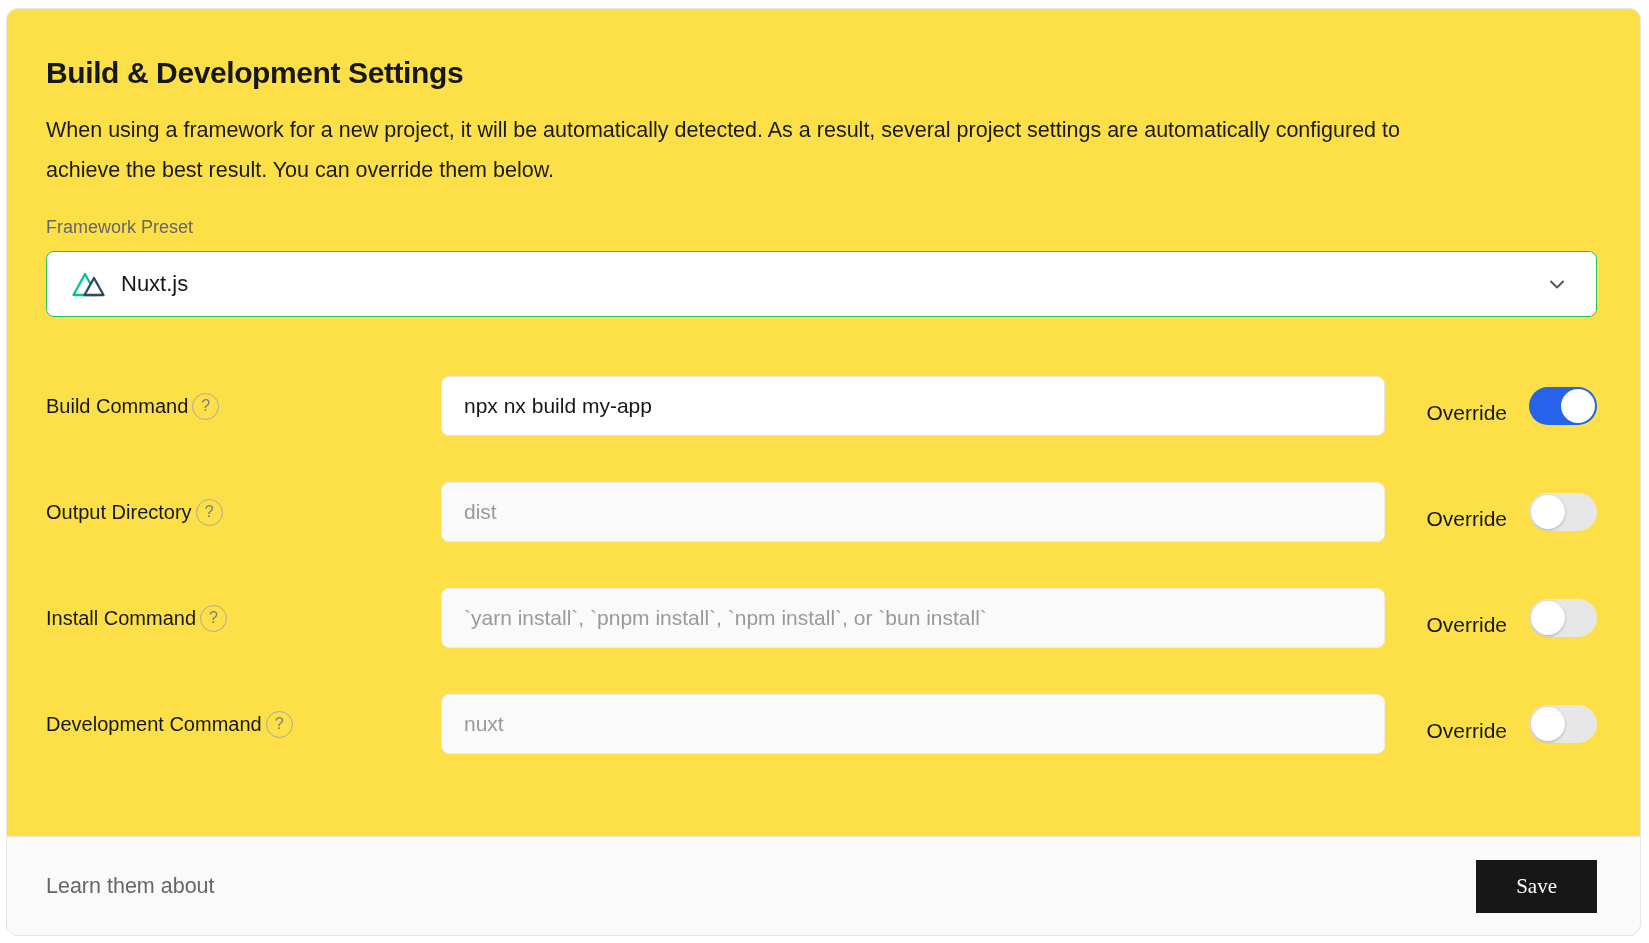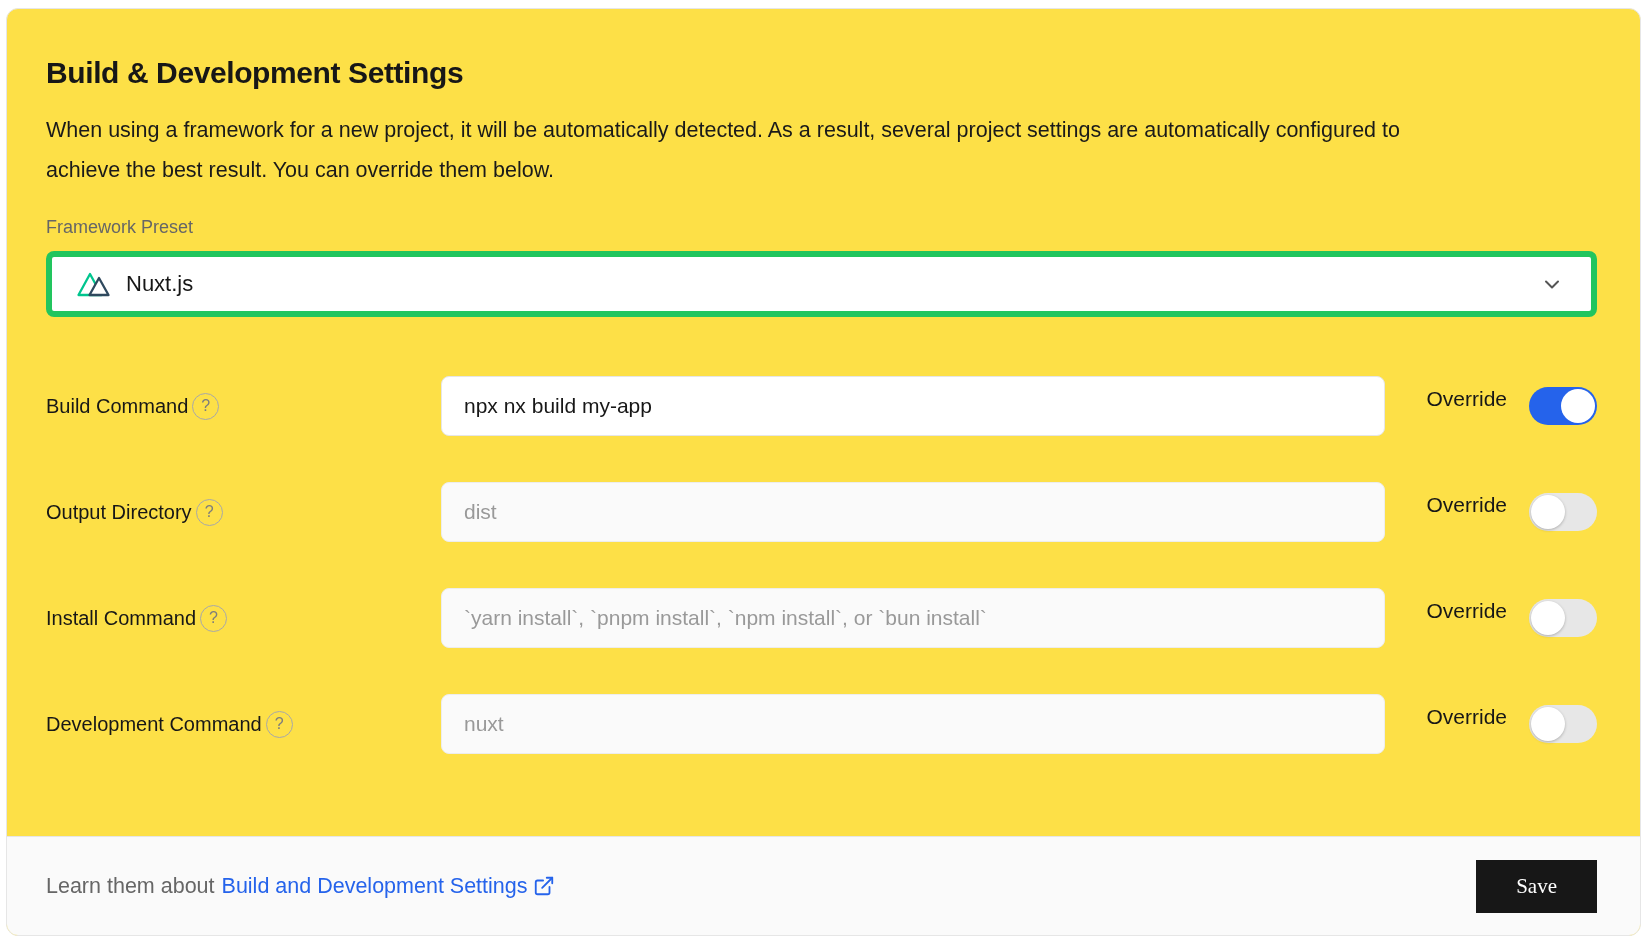--- a/index.html
+++ b/index.html
@@ -39,7 +39,7 @@
   .framework-select {
     margin-top: 13px;
     height: 66px; width: 100%;
-    border: 6px solid #22c55e; border-radius: 8px;
+    border: 1px solid #22c55e; border-radius: 8px;
     background: #fff;
     display: flex; align-items: center;
     padding: 0 26px 0 24px;

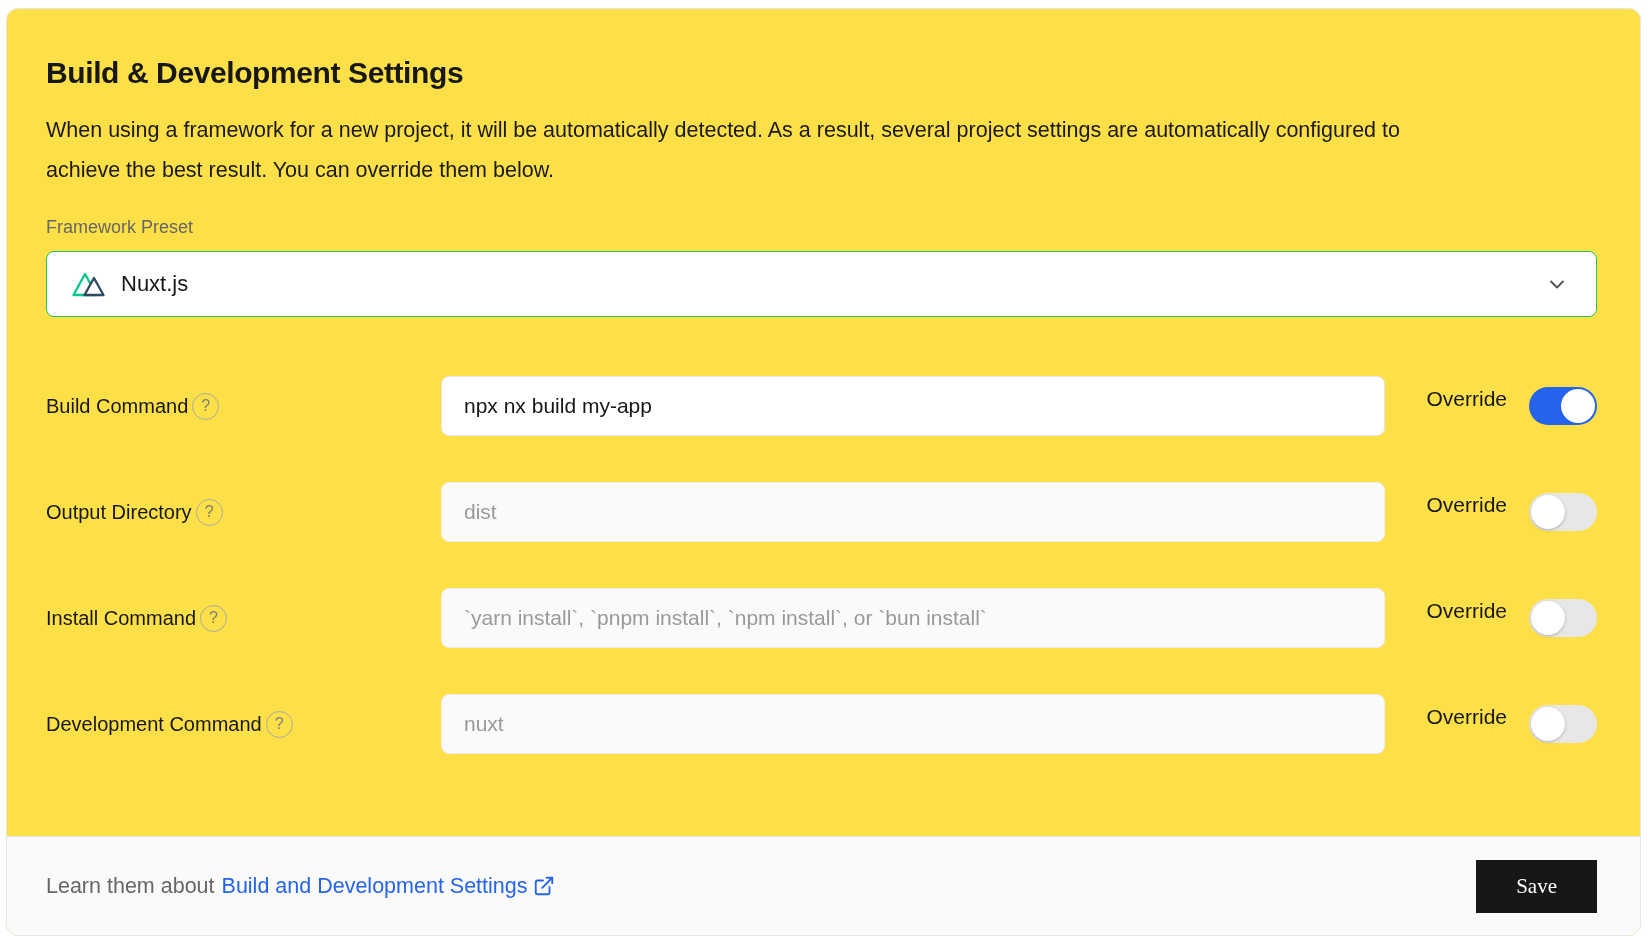--- a/index.html
+++ b/index.html
@@ -73,7 +73,7 @@
   }
   .cmd-input::placeholder { color: #999; opacity: 1; }
   .cmd-input.disabled { background: #fafafa; border-color: #ededed; color: #999; }
-  .override { display: flex; align-items: flex-start; gap: 22px; margin-left: 41px; }
+  .override { display: flex; align-items: flex-end; gap: 22px; margin-left: 41px; }
   .override-label { font-size: 21px; font-weight: 500; color: #171717; }
   .toggle {
     width: 68px; height: 38px; border-radius: 19px;

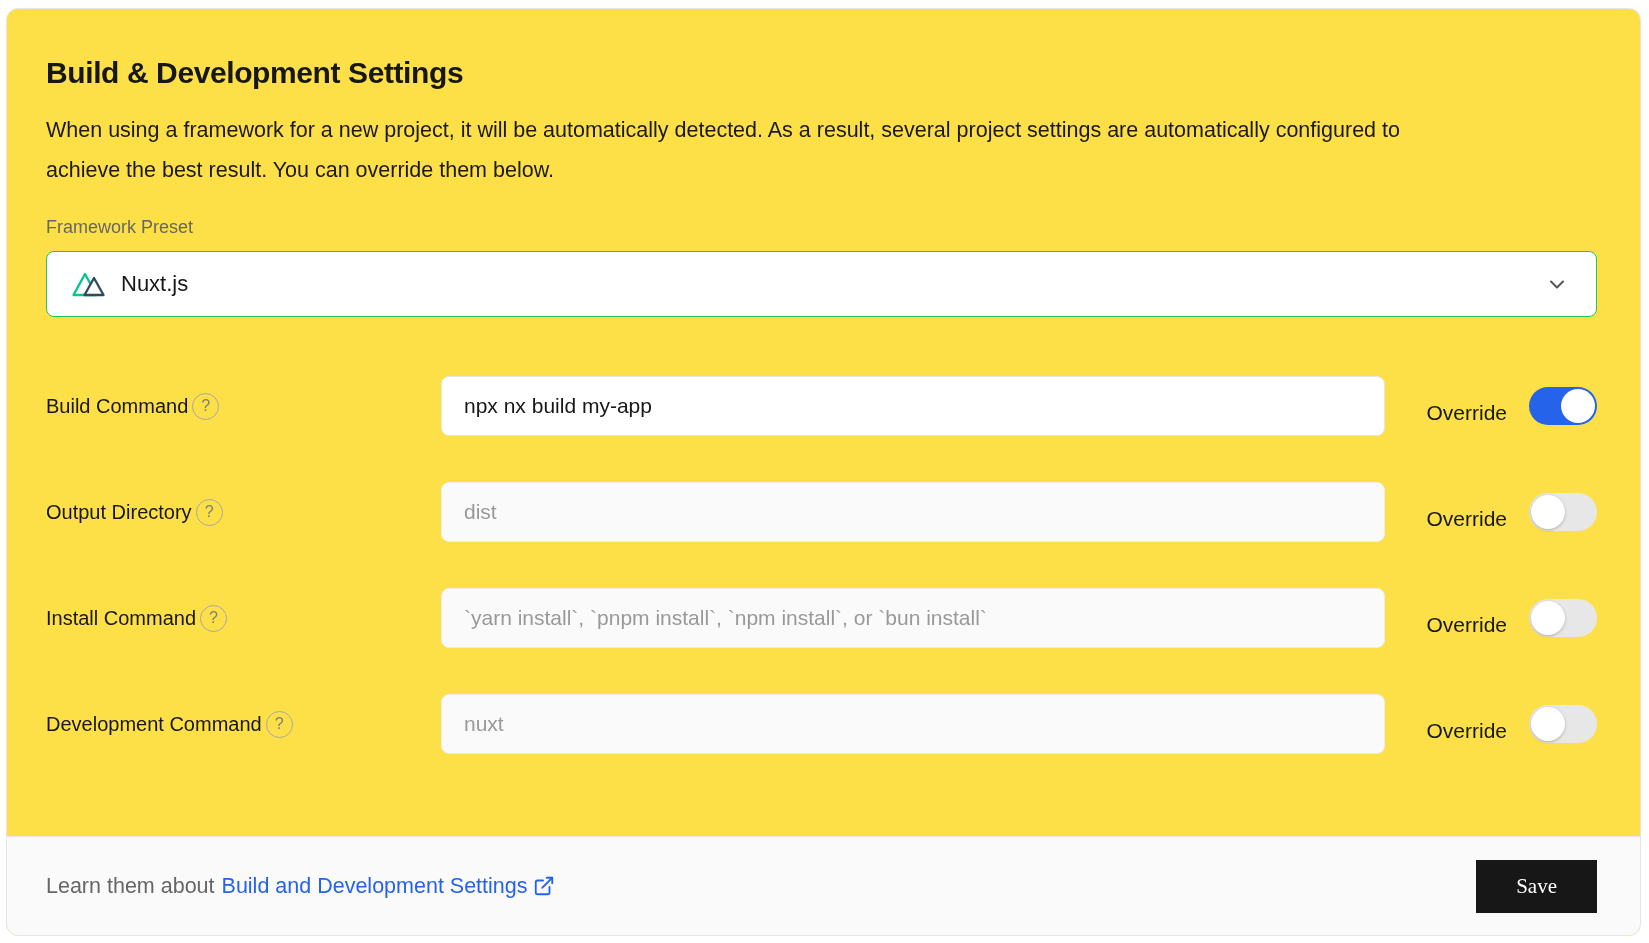--- a/index.html
+++ b/index.html
@@ -202,16 +202,6 @@
   <div class="card-footer">
     <div class="learn-more">
       <span>Learn them about</span>
-      <a class="learn-link">
-        <span>Build and Development Settings</span>
-        <span>
-          <svg class="icon-svg" width="22" height="22" viewBox="0 0 24 24" fill="none" stroke="#2563eb" stroke-width="2" stroke-linecap="round" stroke-linejoin="round">
-            <path d="M18 13v6a2 2 0 0 1-2 2H5a2 2 0 0 1-2-2V8a2 2 0 0 1 2-2h6"></path>
-            <path d="M15 3h6v6"></path>
-            <path d="M10 14 21 3"></path>
-          </svg>
-        </span>
-      </a>
     </div>
     <button class="save-button">Save</button>
   </div>

